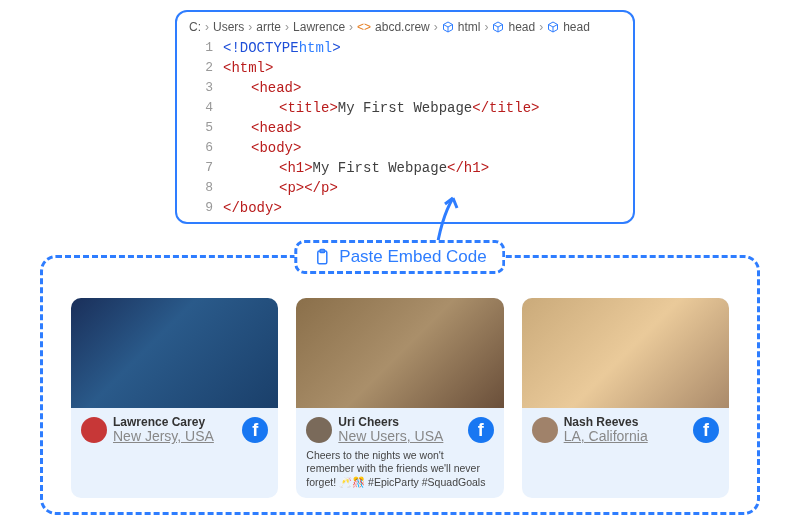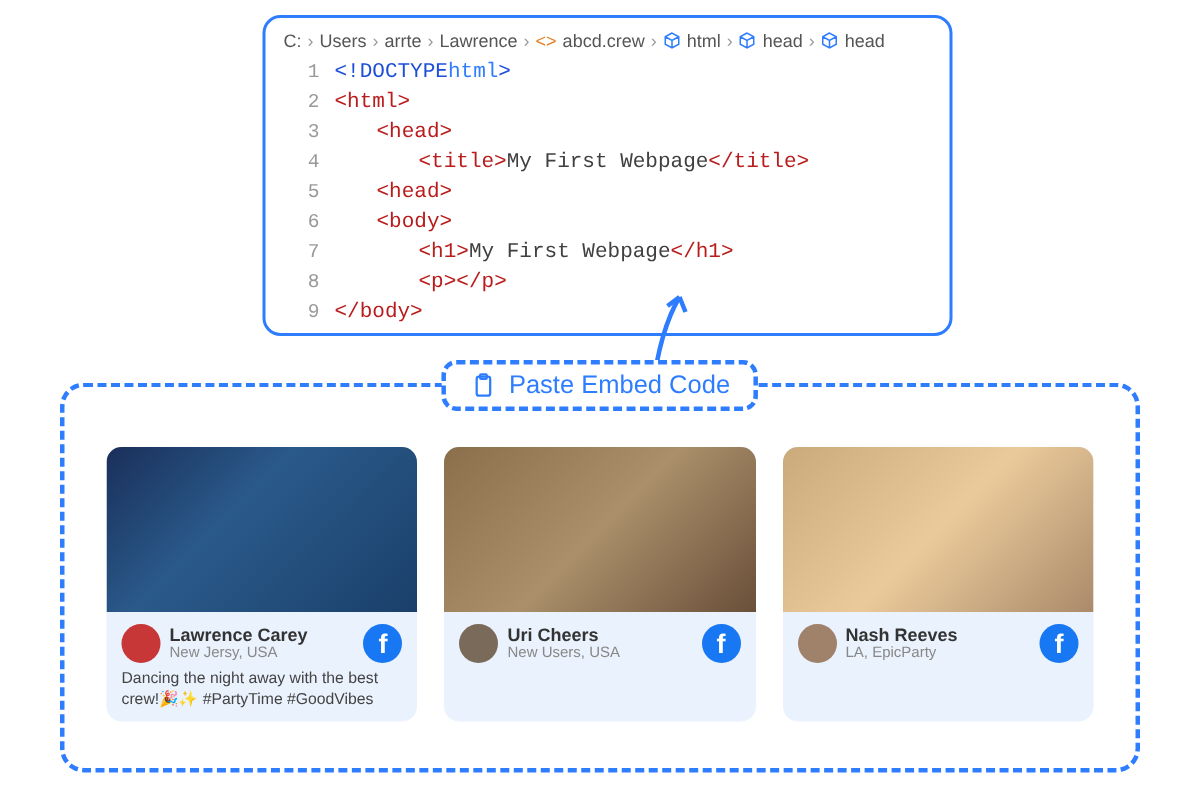--- a/index.html
+++ b/index.html
@@ -32,7 +32,7 @@
 .av3 { background:#a0826a; }
 .uinfo { flex:1; line-height:1.1; }
 .uname { font-weight:700; font-size:12px; }
-.uloc { font-size:10px; color:#888; }
+.uloc { font-size:14px; color:#888;text-decoration:underline; }
 .fb { width:26px; height:26px; background:#1877f2; border-radius:50%; display:flex; align-items:center; justify-content:center; color:#fff; font-weight:900; font-size:18px; font-family:Arial; flex-shrink:0; }
 .post { font-size:10.5px; color:#444; line-height:1.3; }
 .arrow { position:absolute; left:425px; top:190px; width:40px; height:75px; }

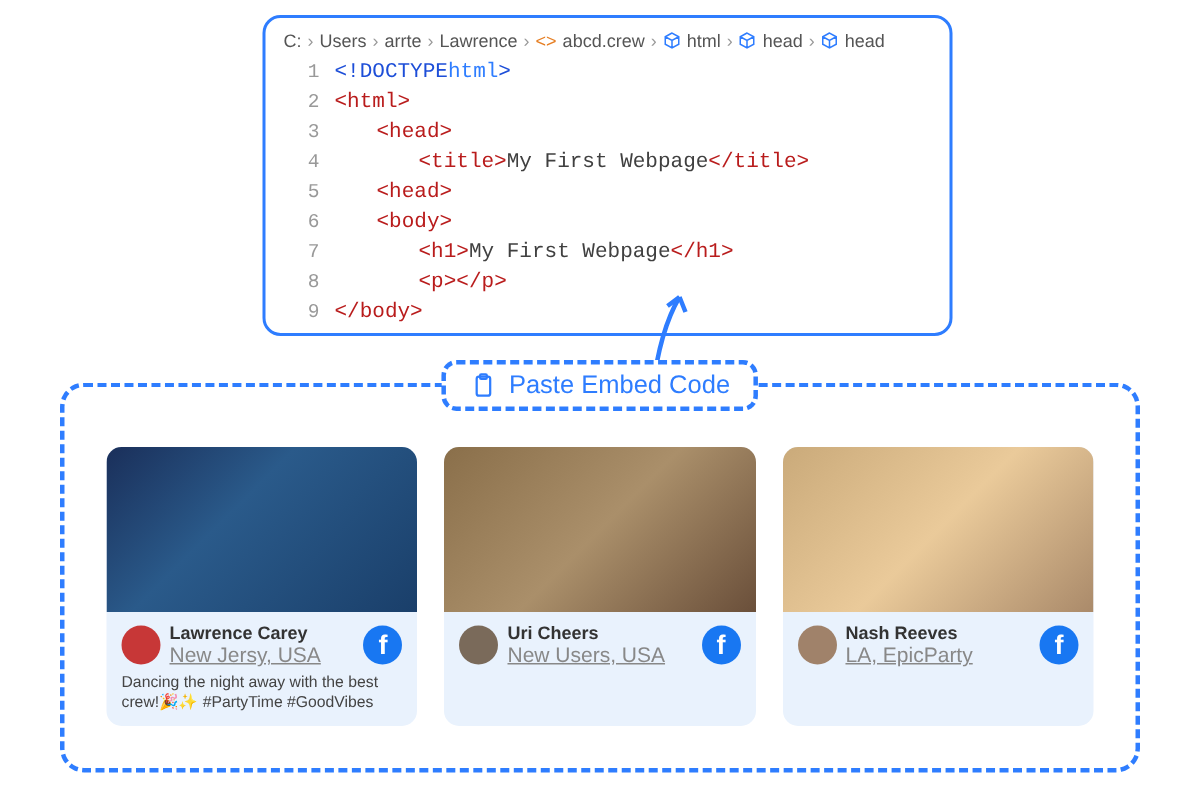--- a/index.html
+++ b/index.html
@@ -178,7 +178,7 @@
           <div class="avatar av3"></div>
           <div class="uinfo">
             <div class="uname">Nash Reeves</div>
-            <div class="uloc">LA, EpicParty</div>
+            <div class="uloc">LA, California</div>
           </div>
           <div class="fb">f</div>
         </div>

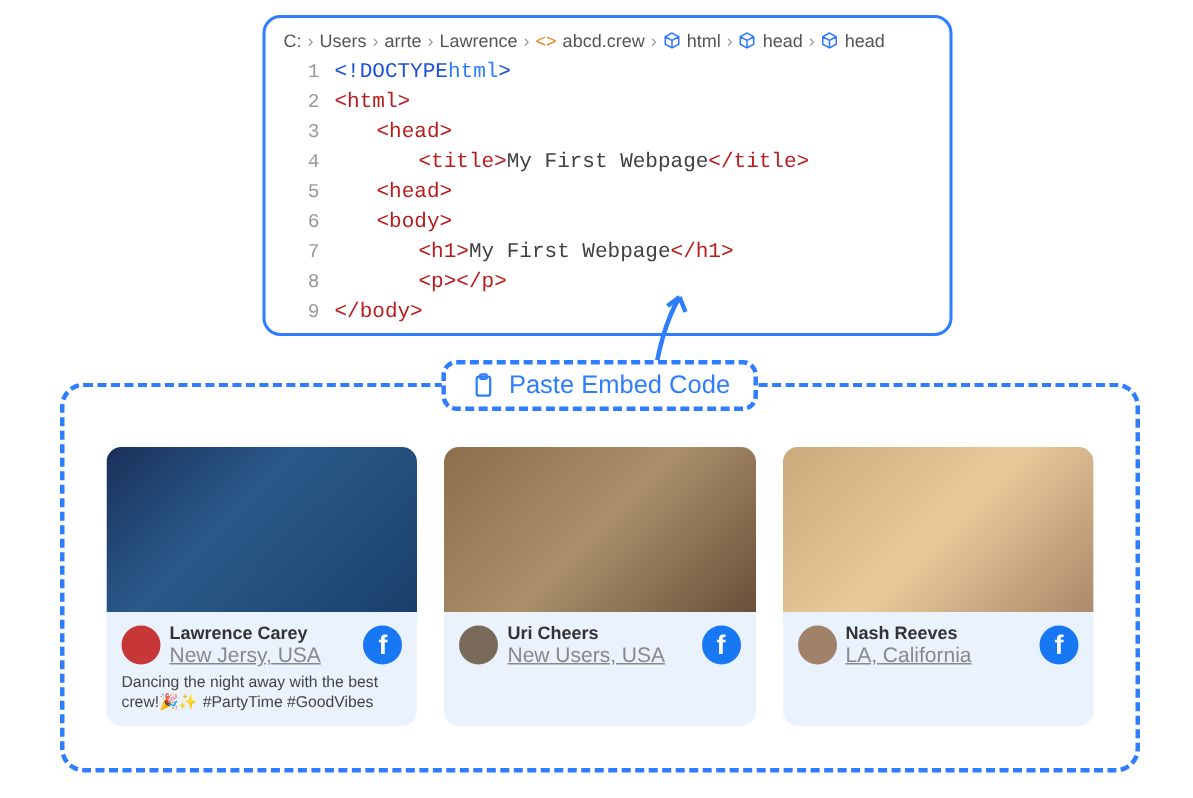--- a/index.html
+++ b/index.html
@@ -155,7 +155,6 @@
           </div>
           <div class="fb">f</div>
         </div>
-        <div class="post">Dancing the night away with the best crew!🎉✨ #PartyTime #GoodVibes</div>
       </div>
     </div>
     <div class="card">

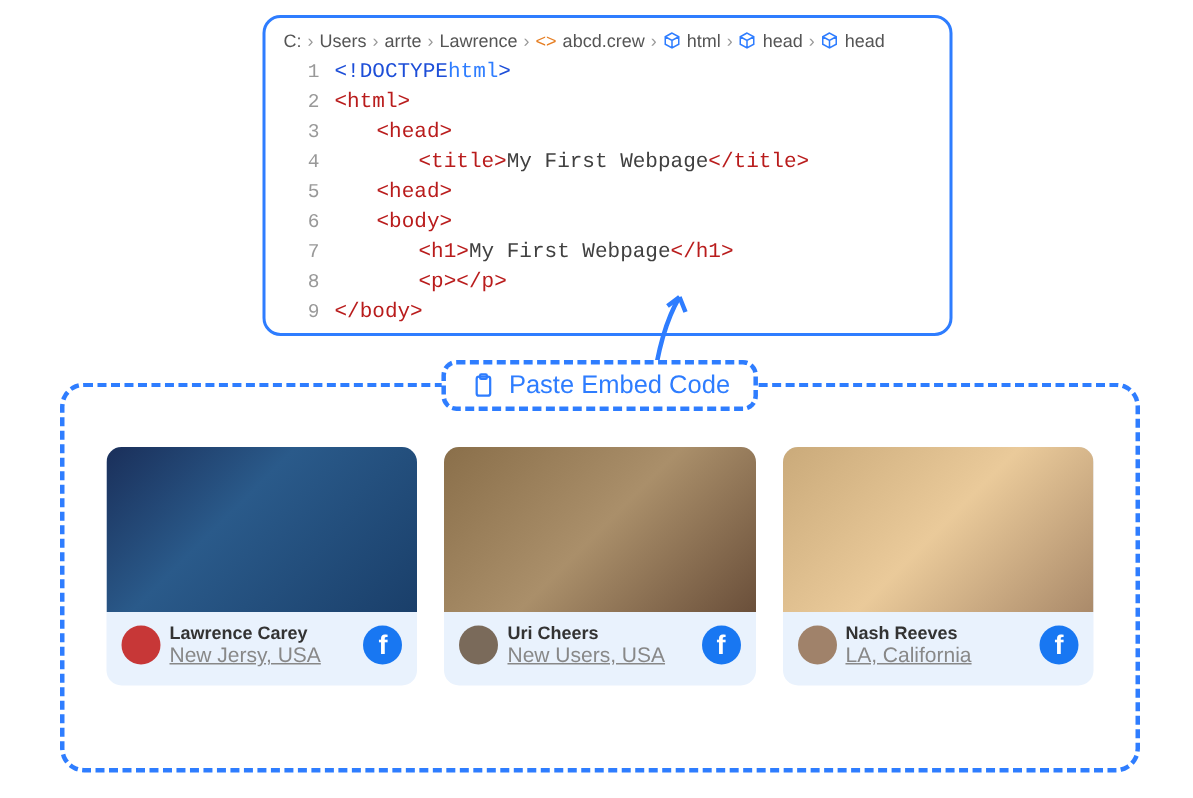--- a/index.html
+++ b/index.html
@@ -168,6 +168,7 @@
           </div>
           <div class="fb">f</div>
         </div>
+        <div class="post">Cheers to the nights we won't remember with the friends we'll never forget! 🥂🎊 #EpicParty #SquadGoals</div>
       </div>
     </div>
     <div class="card">

